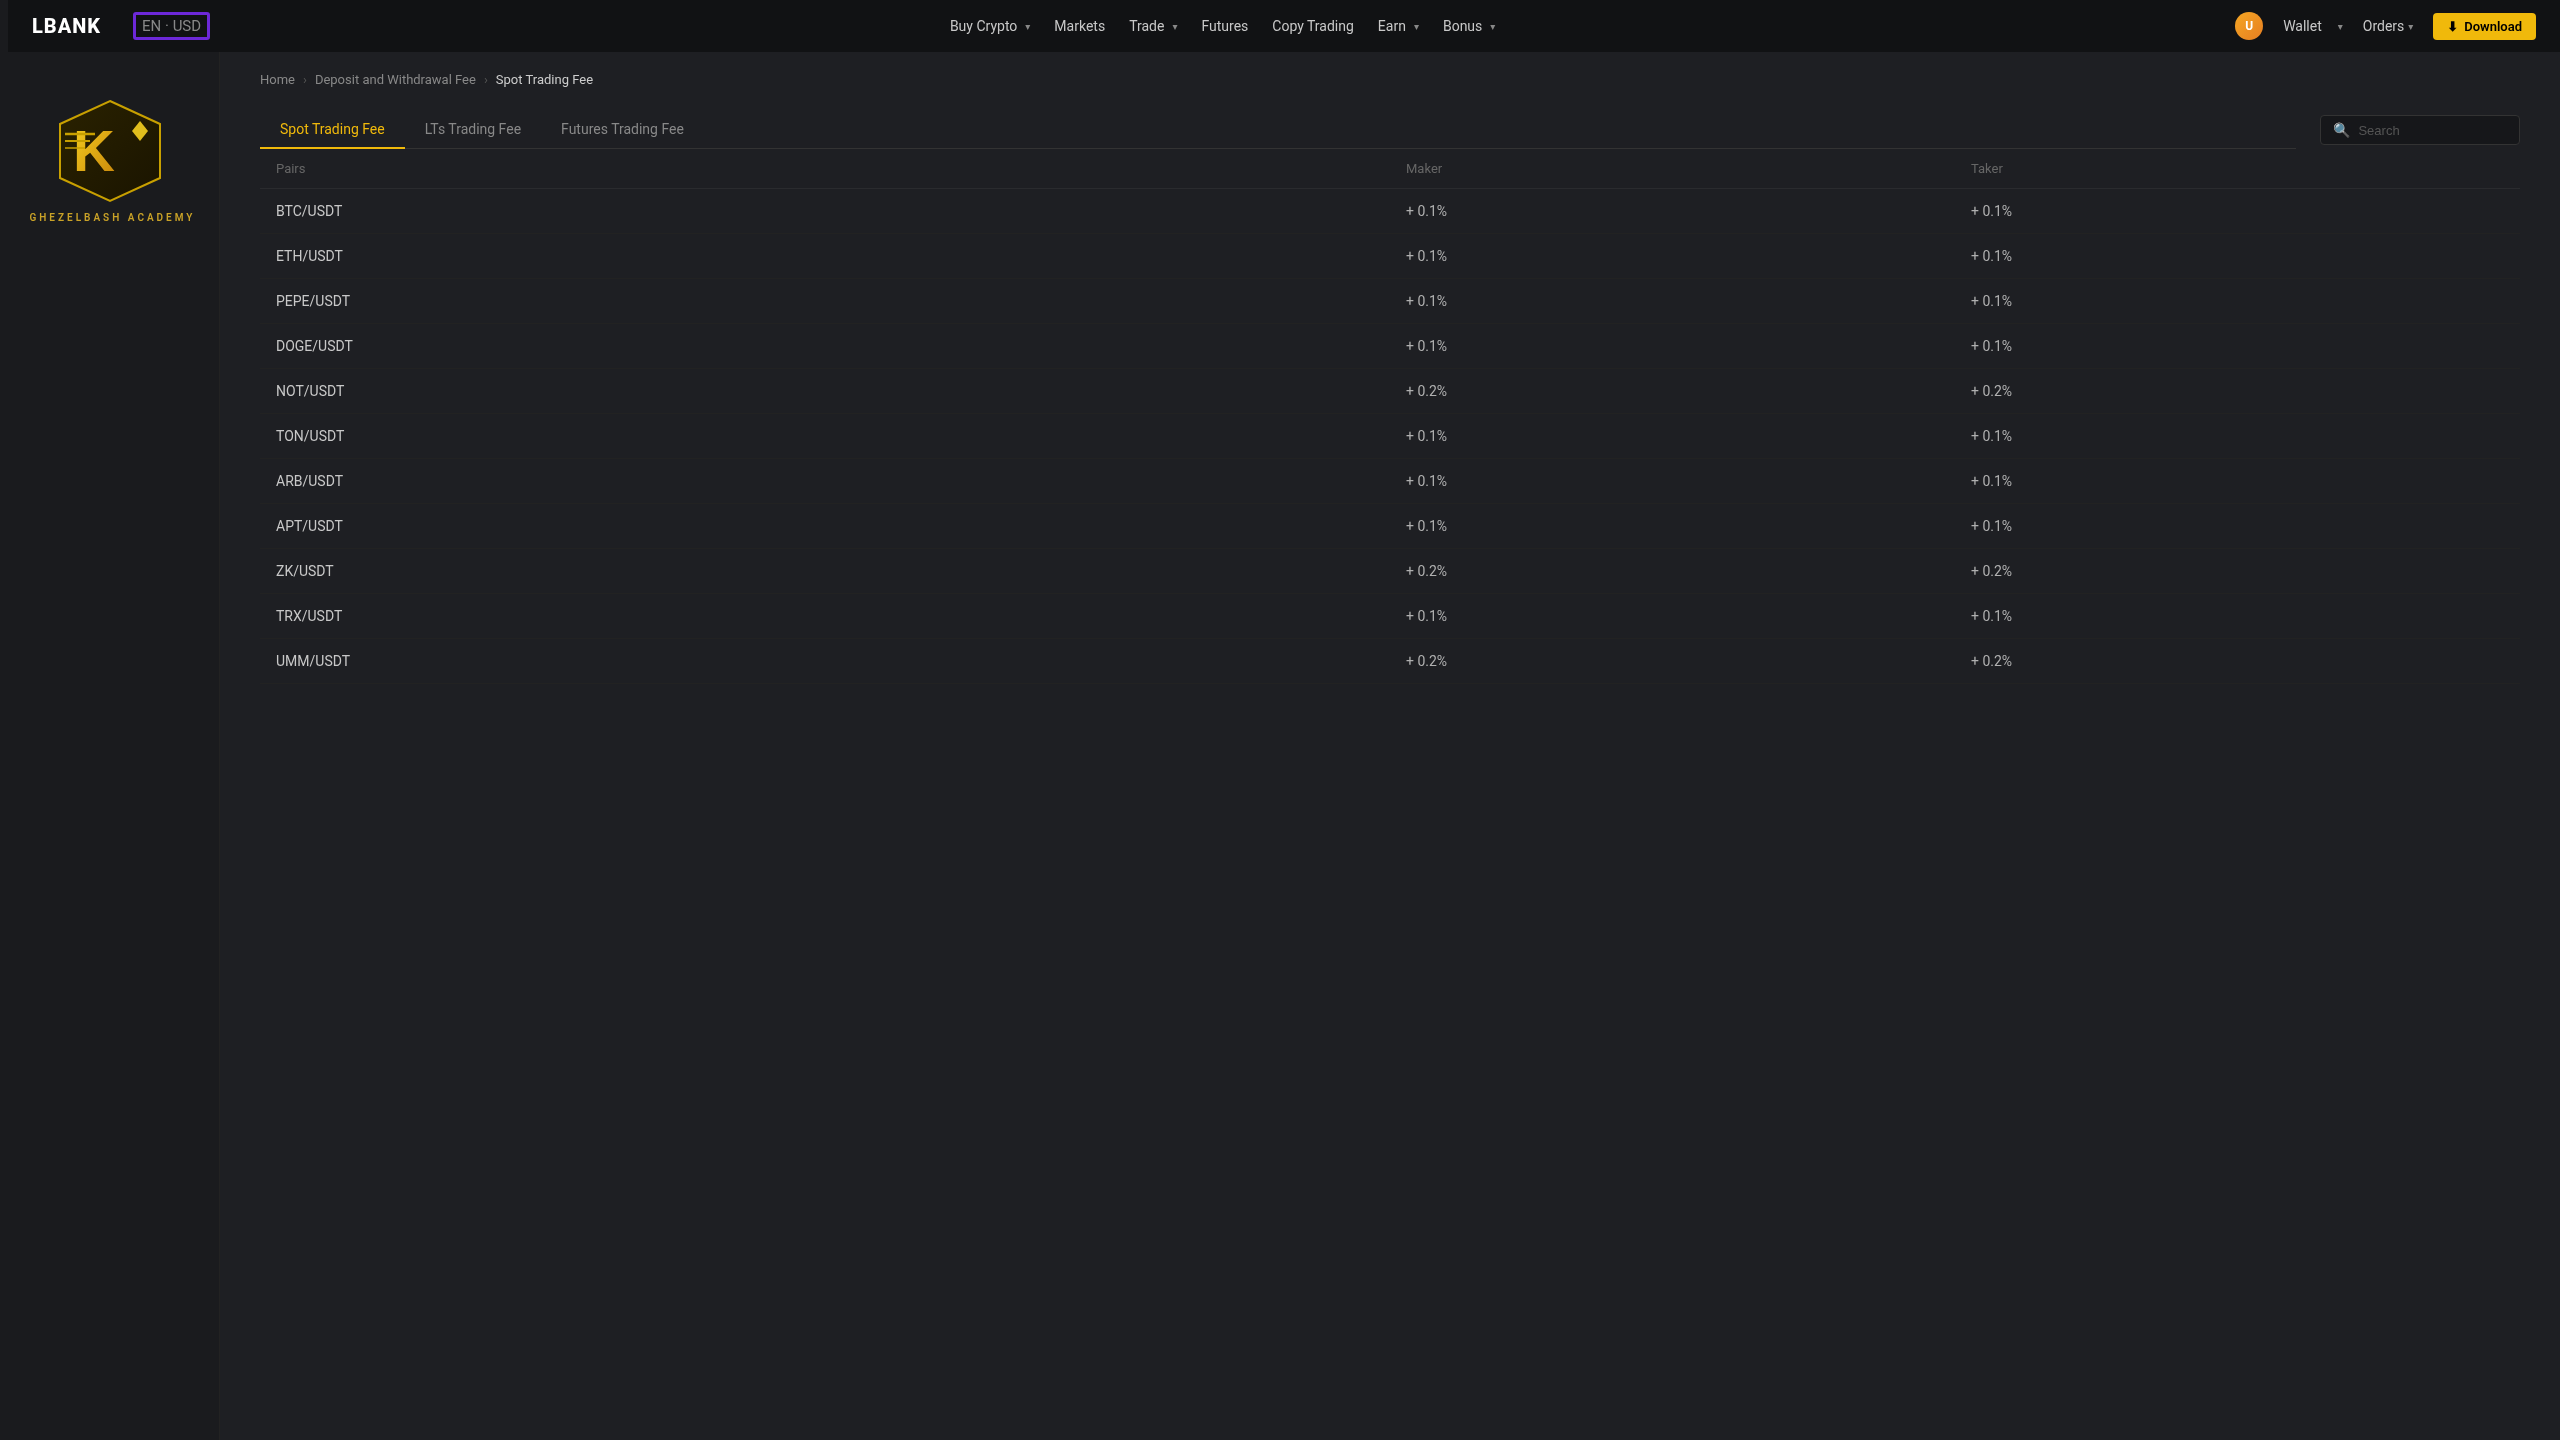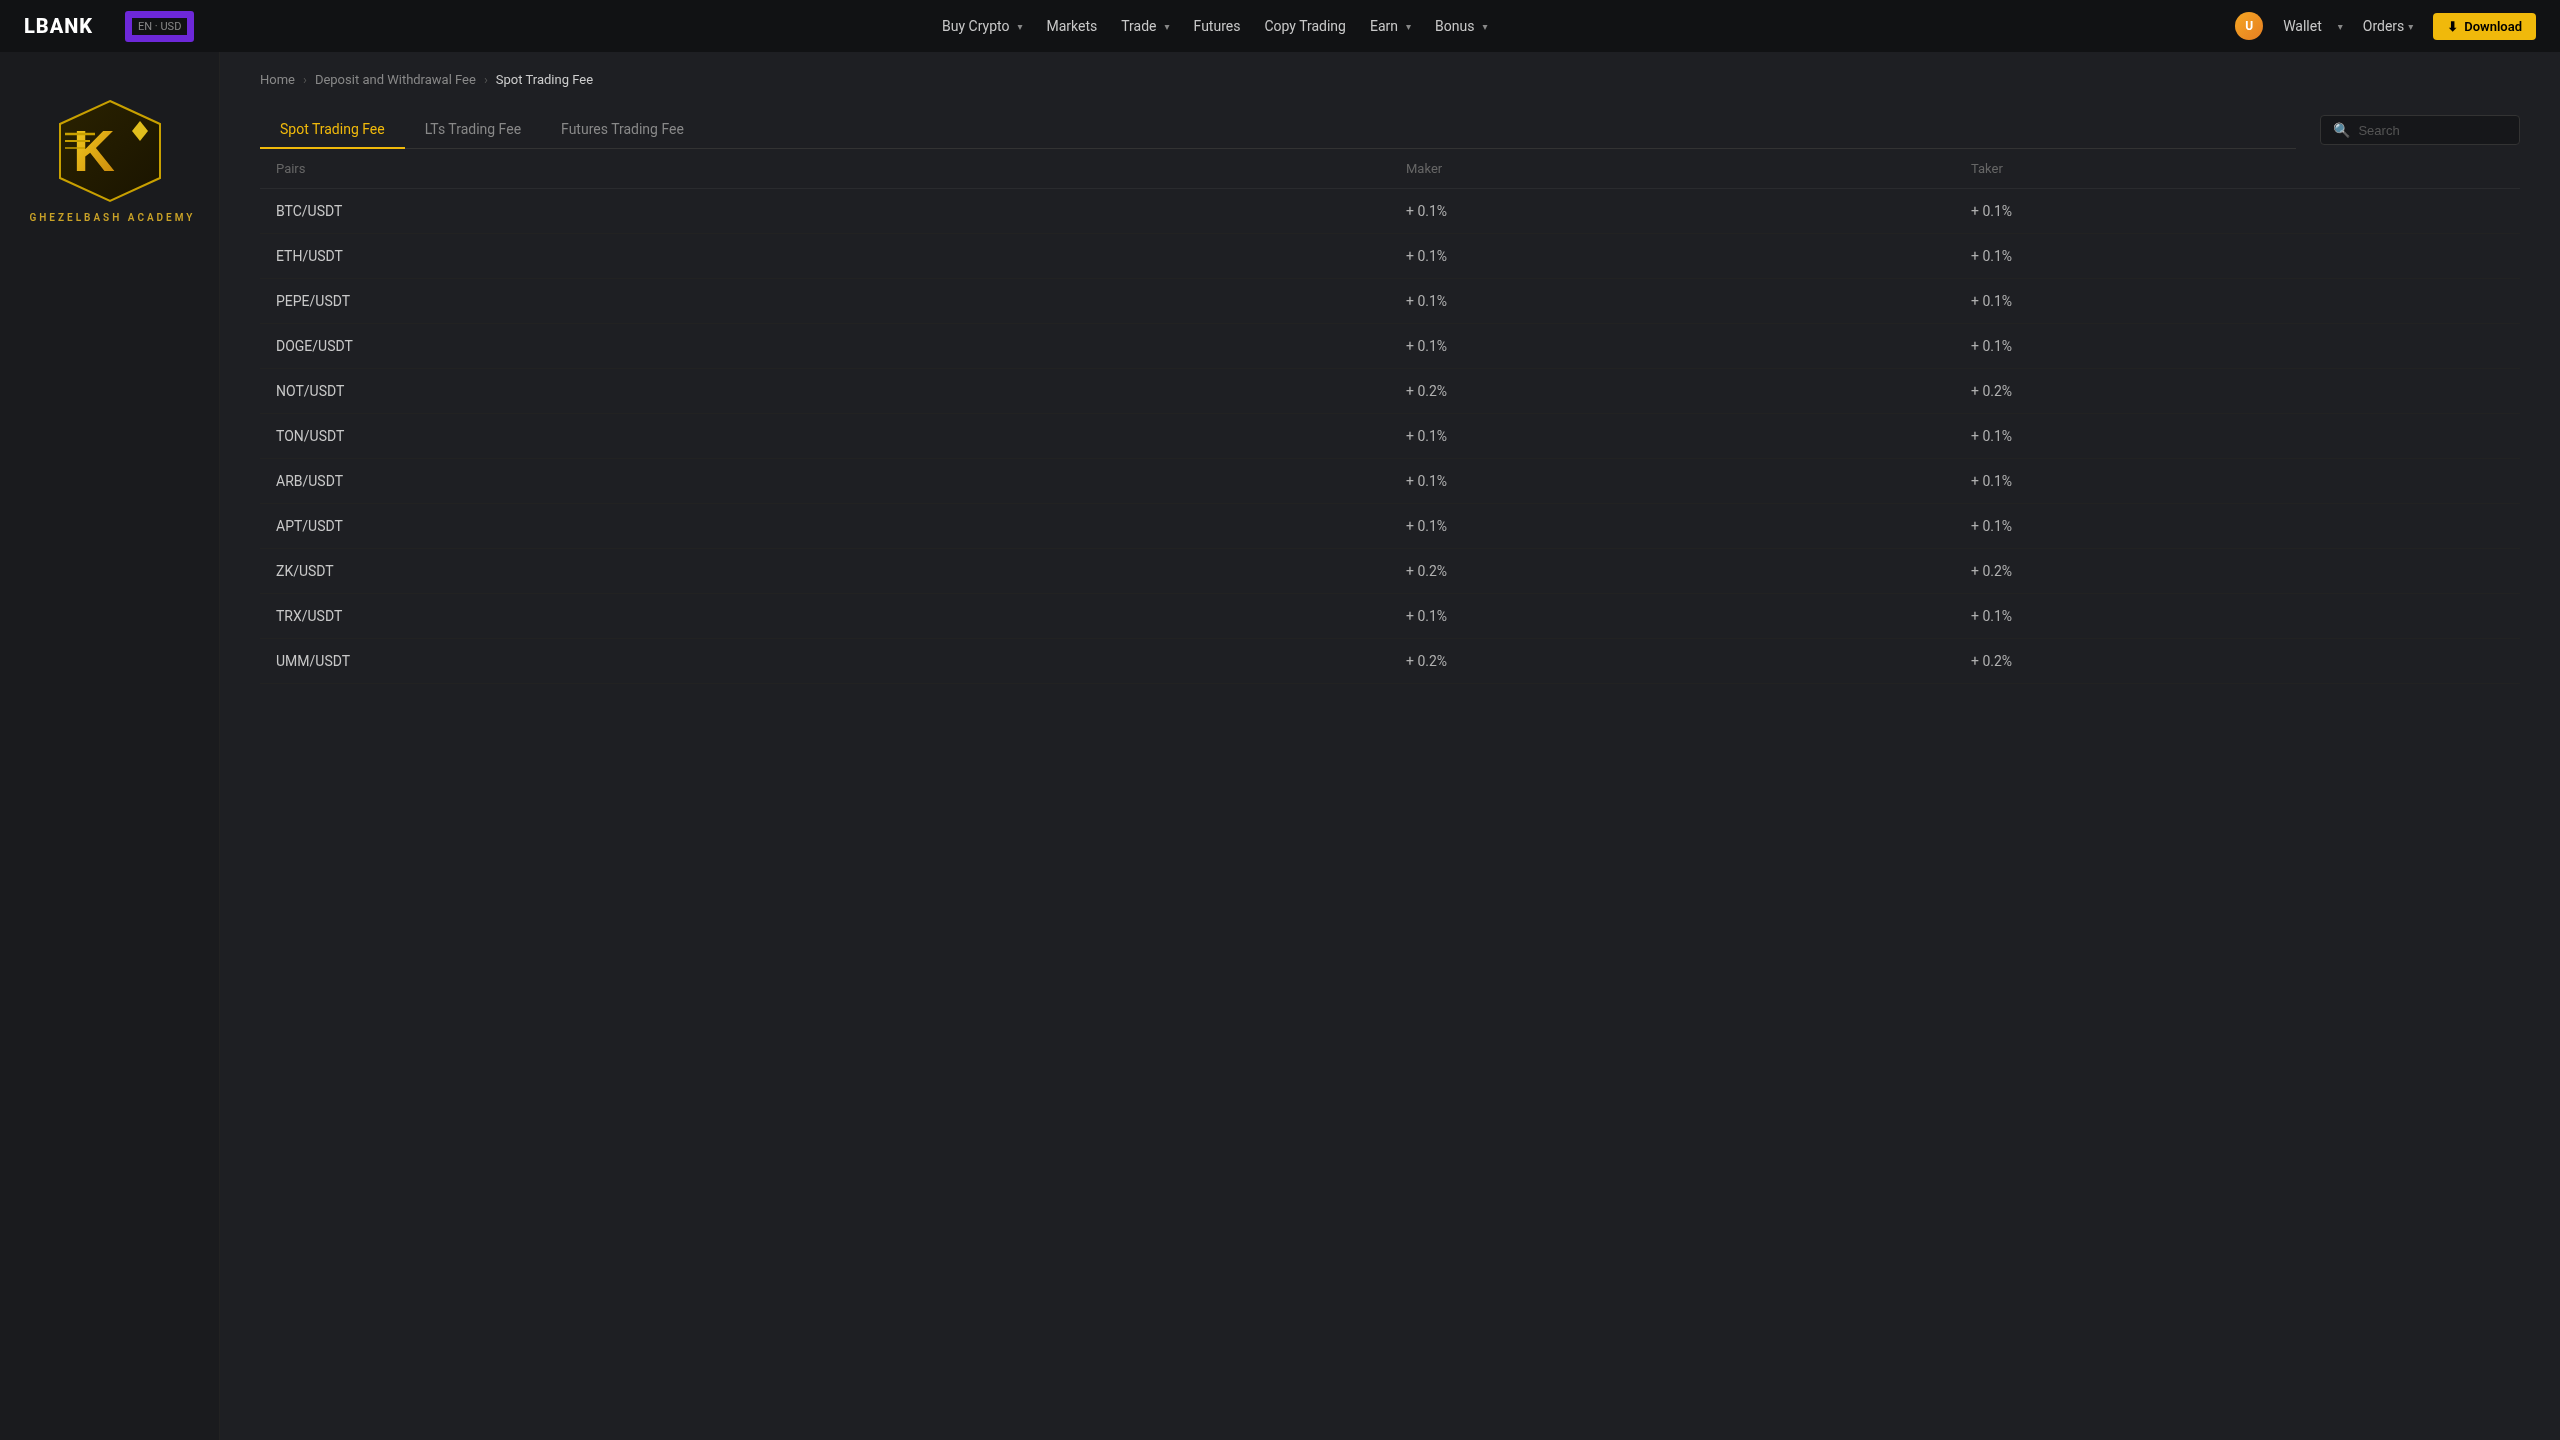--- a/index.html
+++ b/index.html
@@ -21,7 +21,7 @@
       gap: 32px;
       position: fixed;
       top: 0;
-      left: 0;
+      left: 8px;
       right: 0;
       z-index: 100;
     }

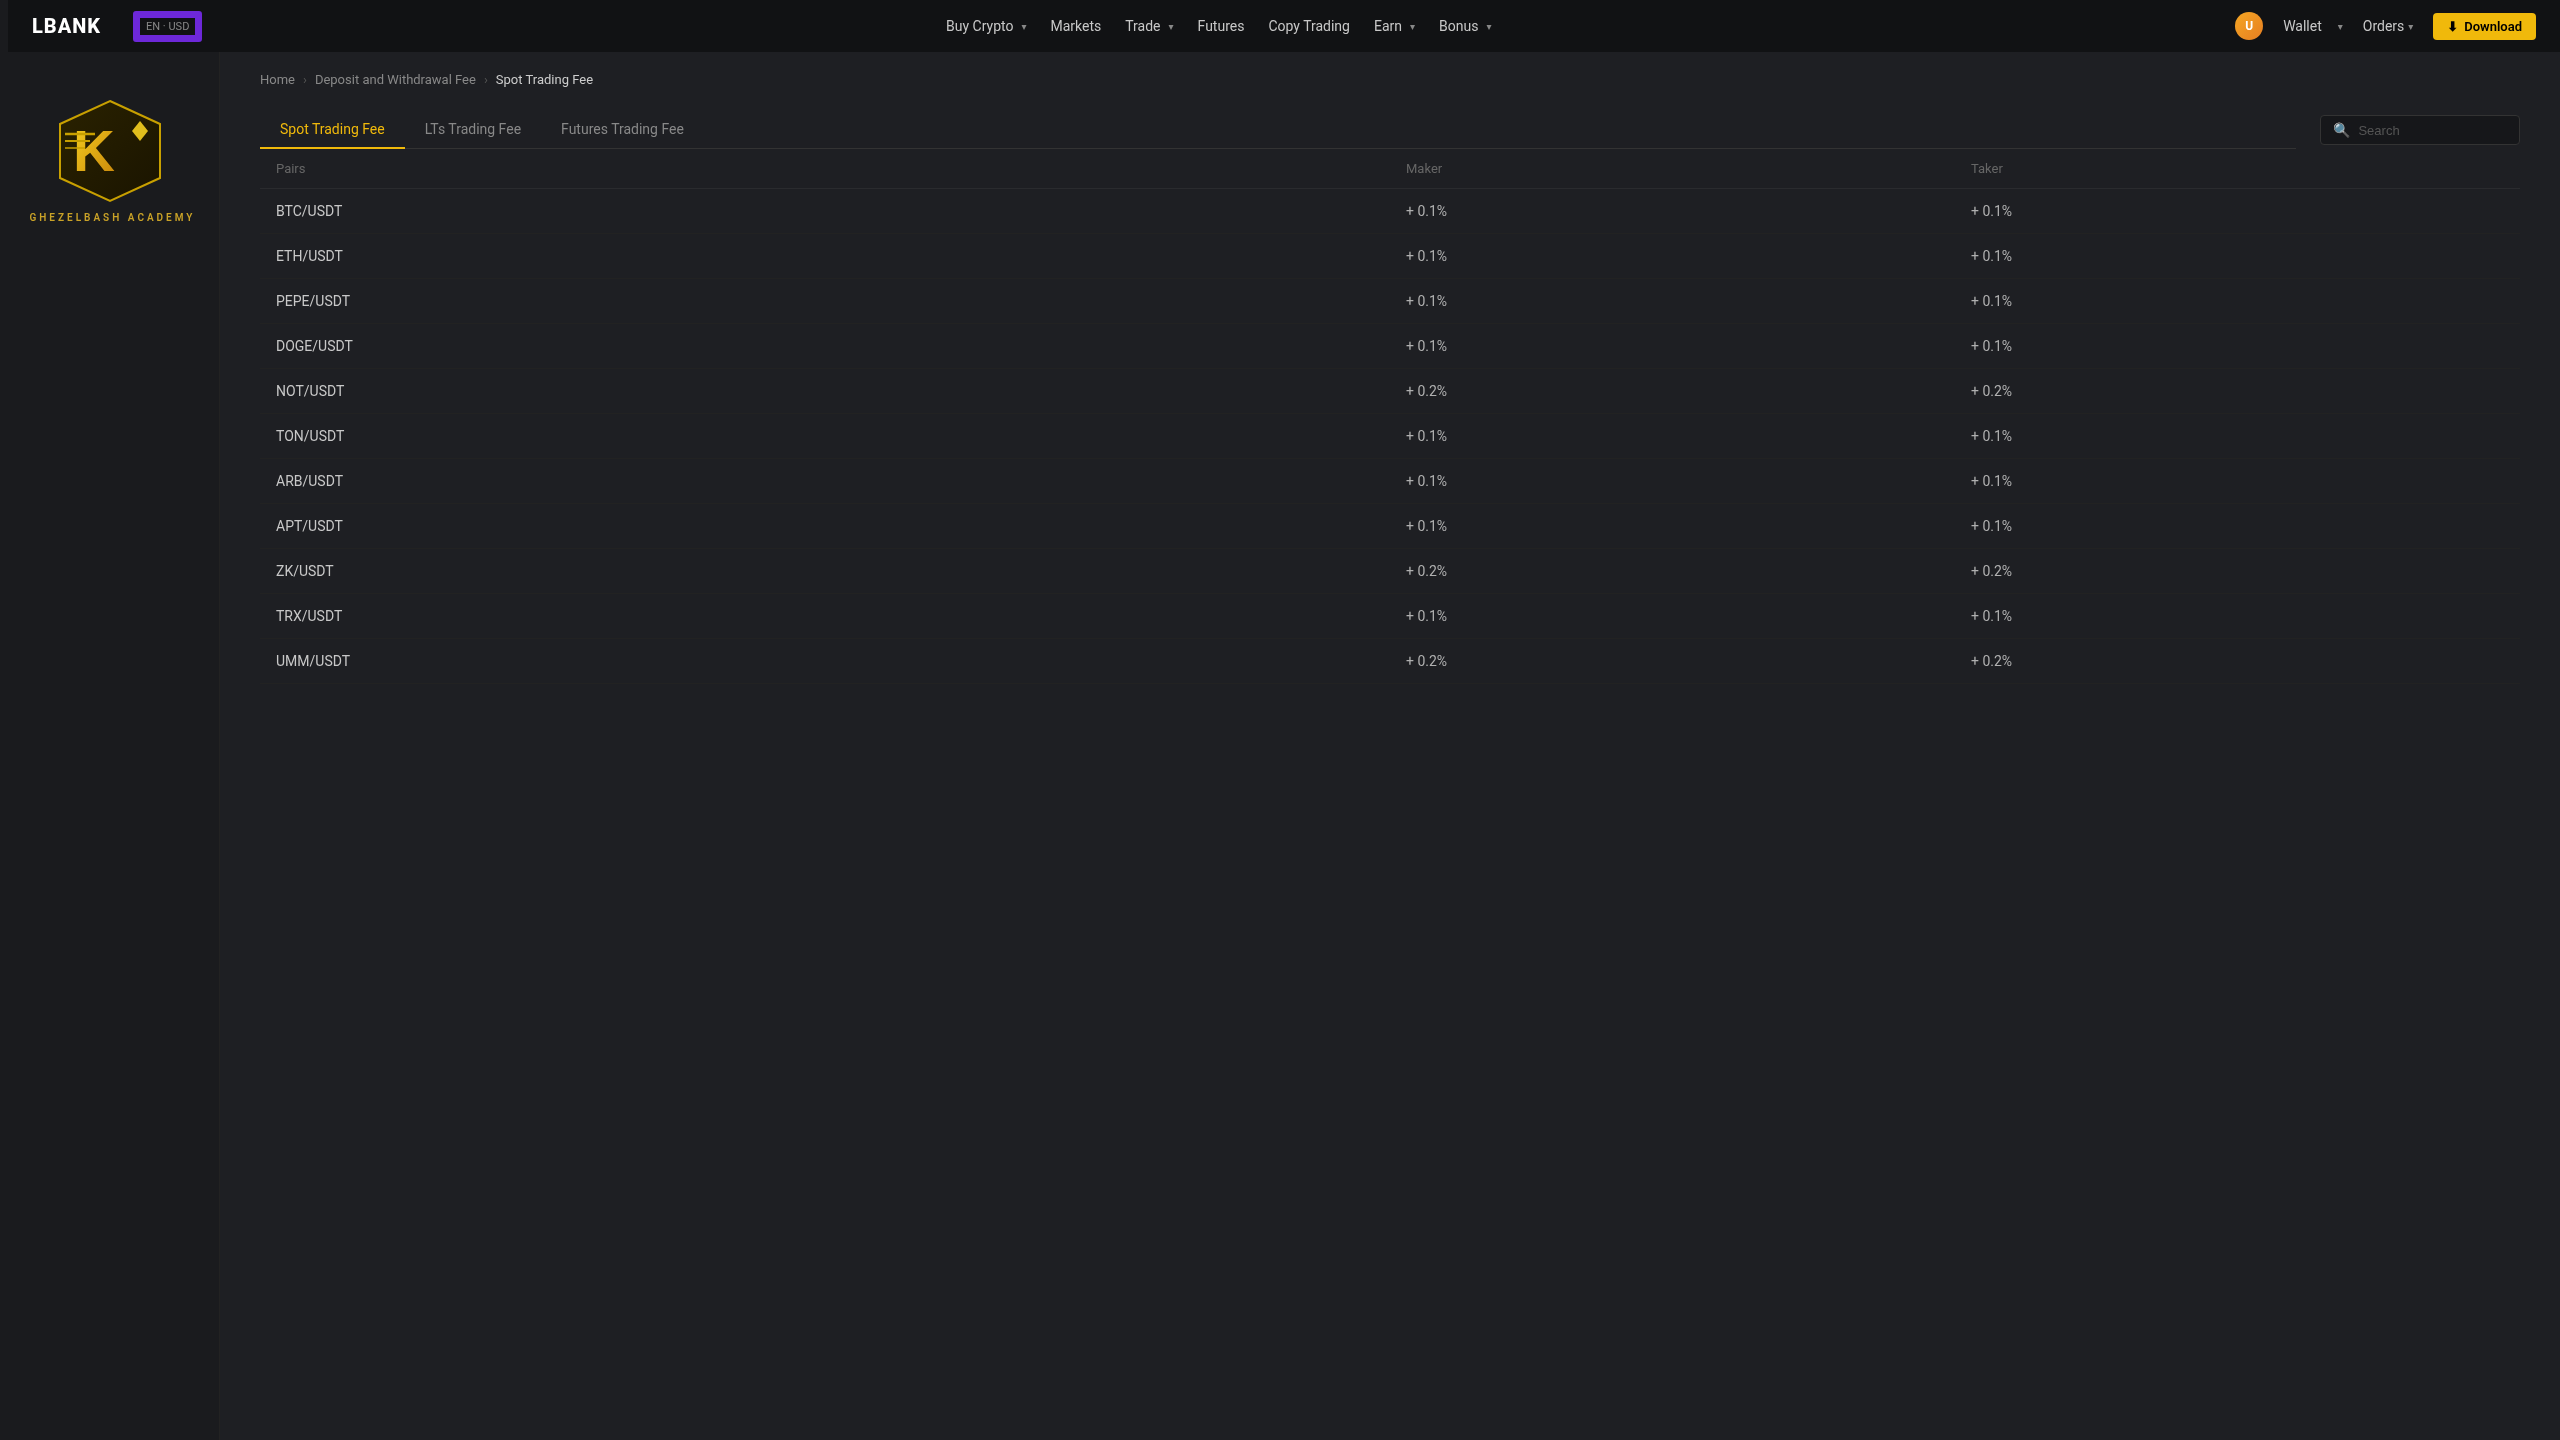--- a/index.html
+++ b/index.html
@@ -32,9 +32,9 @@
       letter-spacing: 1px;
     }
     .navbar-locale {
-      font-size: 11px;
+      font-size: 15px;
       color: #888;
-      border: 7px solid #6d28d9;
+      border: 3px solid #6d28d9;
       border-radius: 3px;
       padding: 2px 6px;
     }

